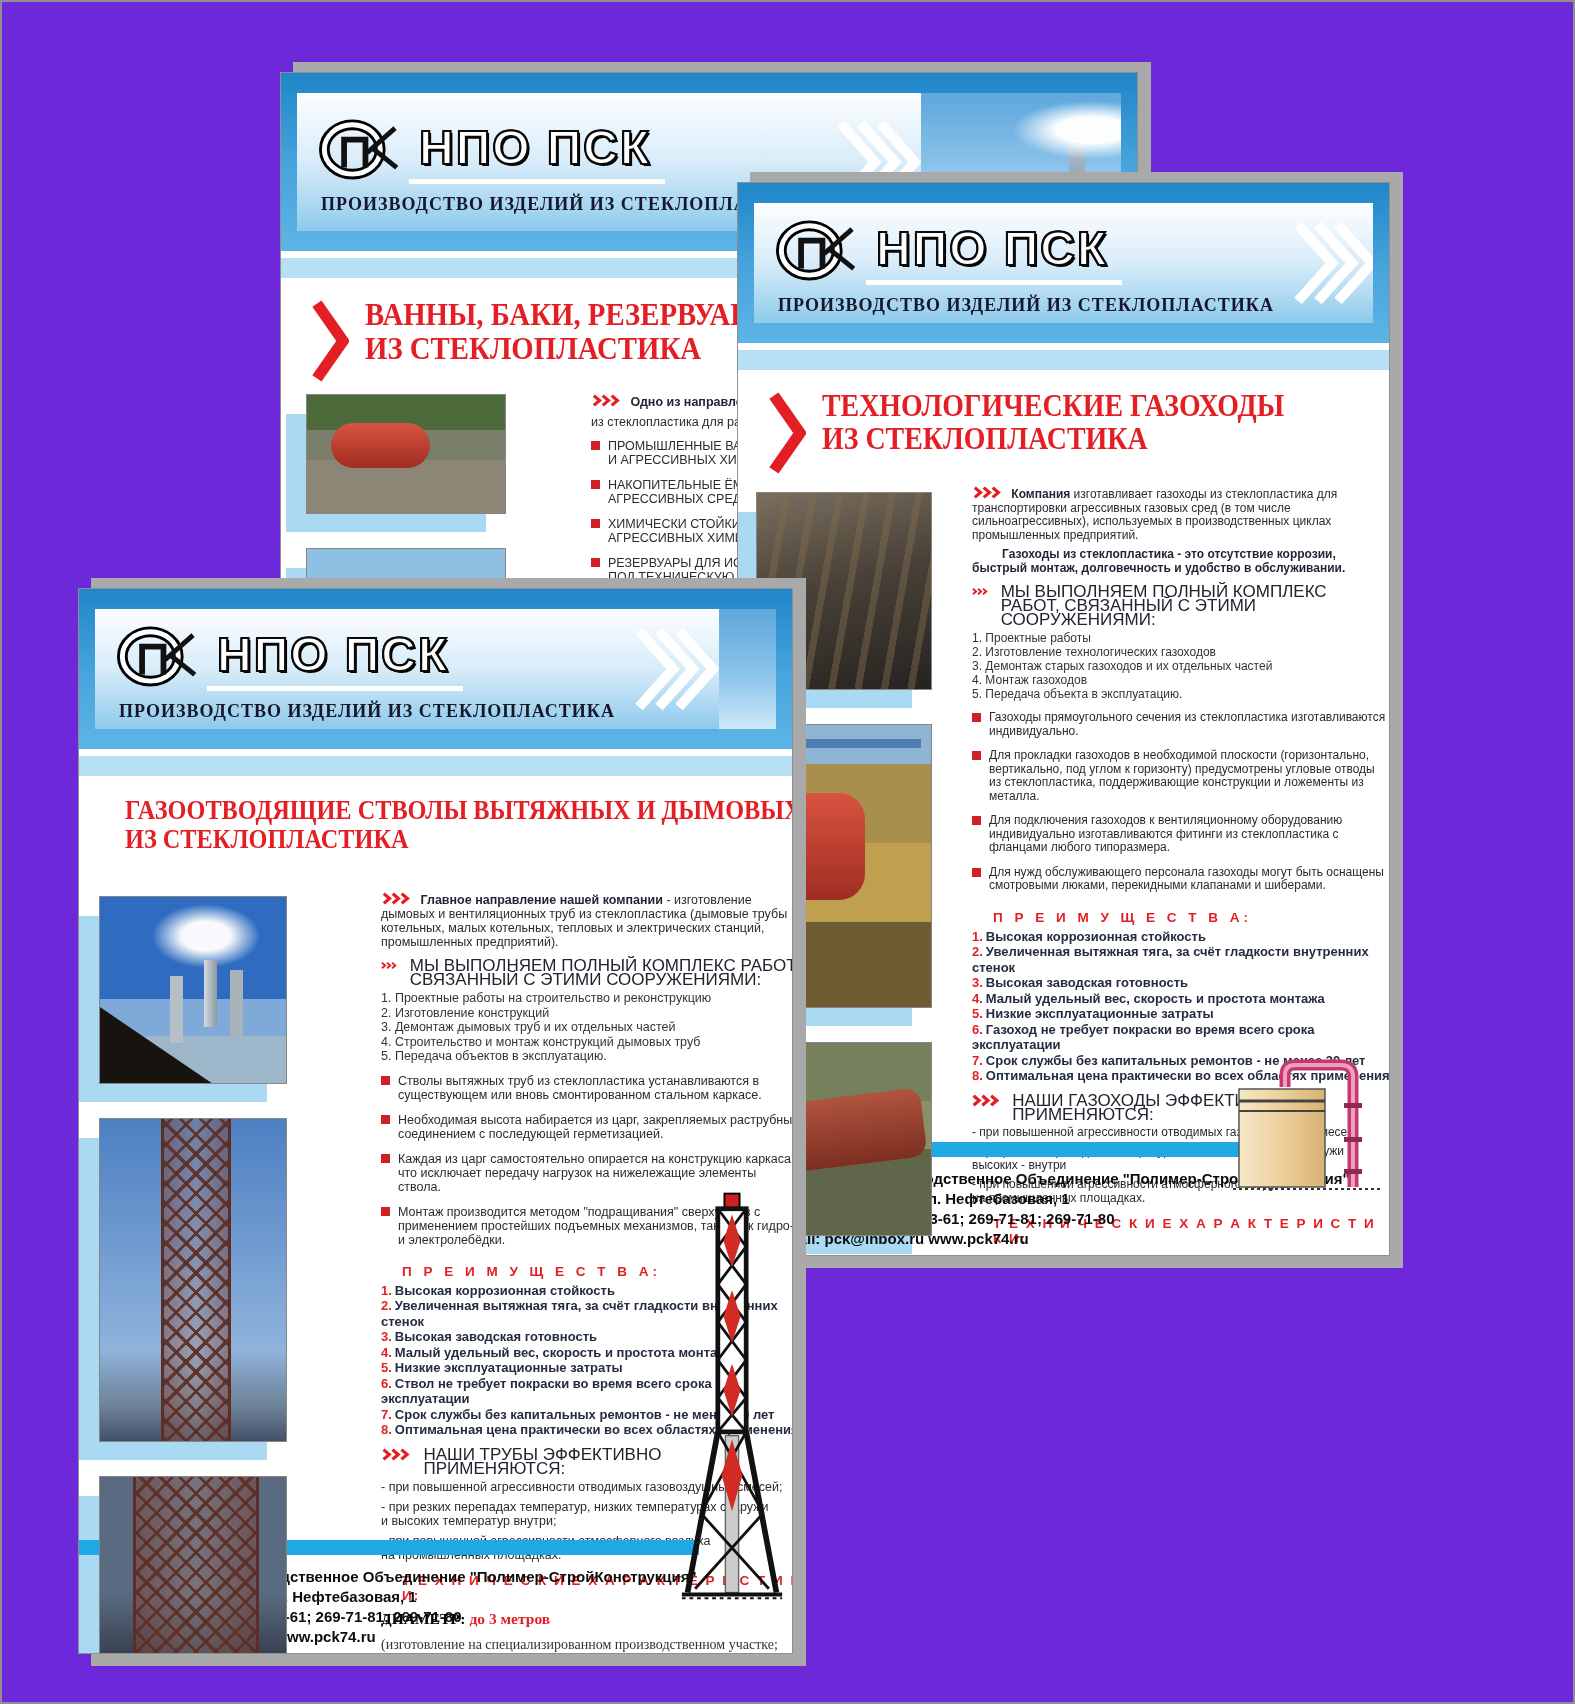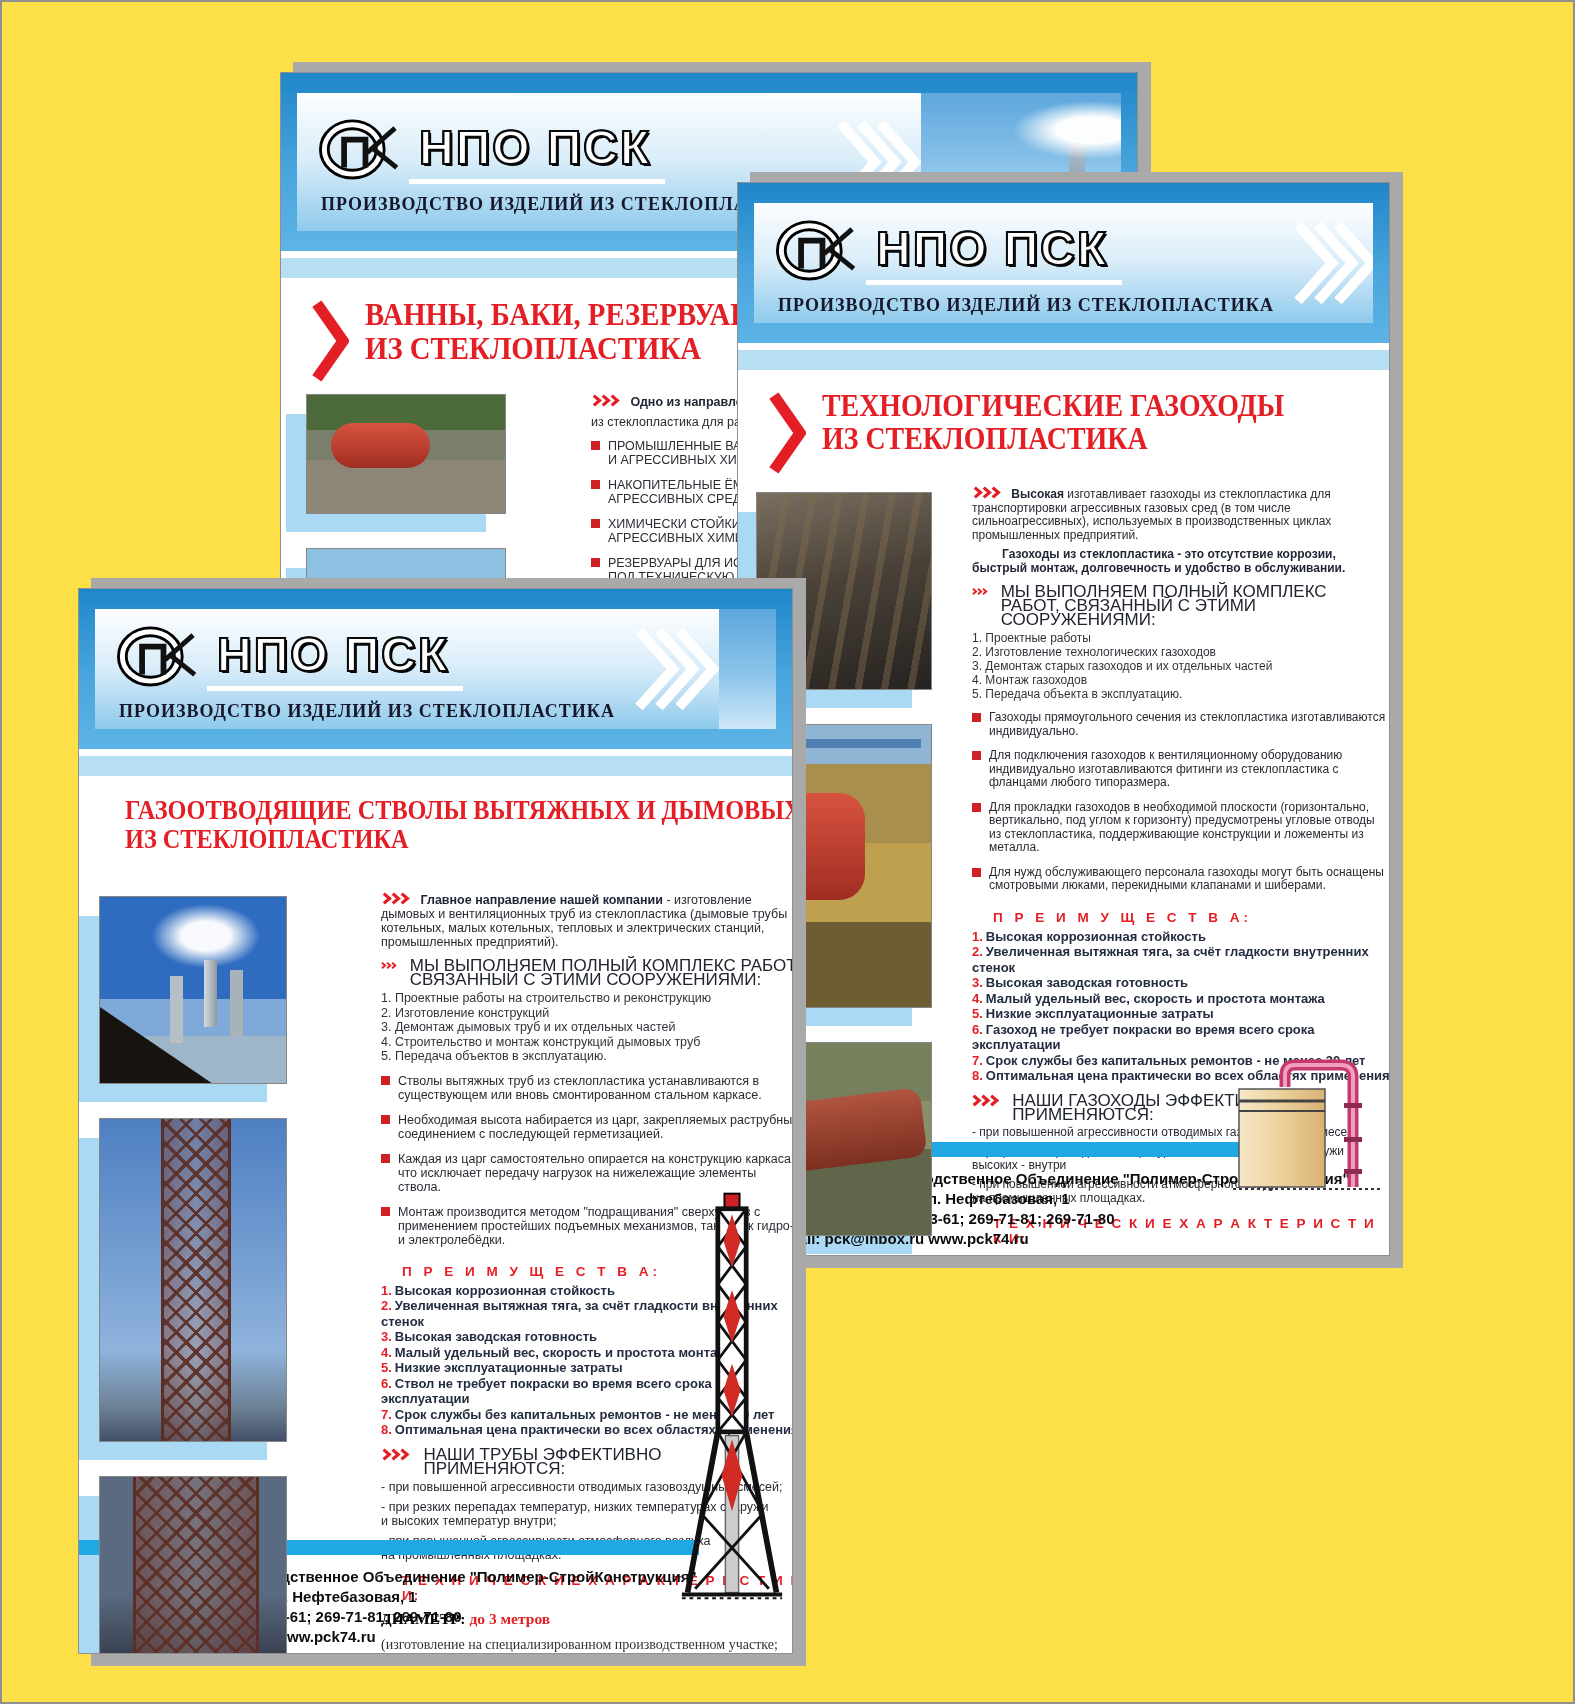--- a/index.html
+++ b/index.html
@@ -4,7 +4,7 @@
 <style>
   html,body{margin:0;padding:0;}
   body{width:1575px;height:1704px;background:#ffffff;font-family:"Liberation Sans",sans-serif;overflow:hidden;}
-  .canvas{position:relative;width:1575px;height:1704px;background:#fde047;box-shadow:inset 0 0 0 2px #8f8f8f;overflow:hidden;}
+  .canvas{position:relative;width:1575px;height:1704px;background:#6d28d9;box-shadow:inset 0 0 0 2px #8f8f8f;overflow:hidden;}
 
   .page{position:absolute;background:#ffffff;border:1px solid #8f8f8f;
         box-shadow:13px -10px 0 #a9a9a9,13px 12px 0 #a9a9a9;overflow:hidden;}

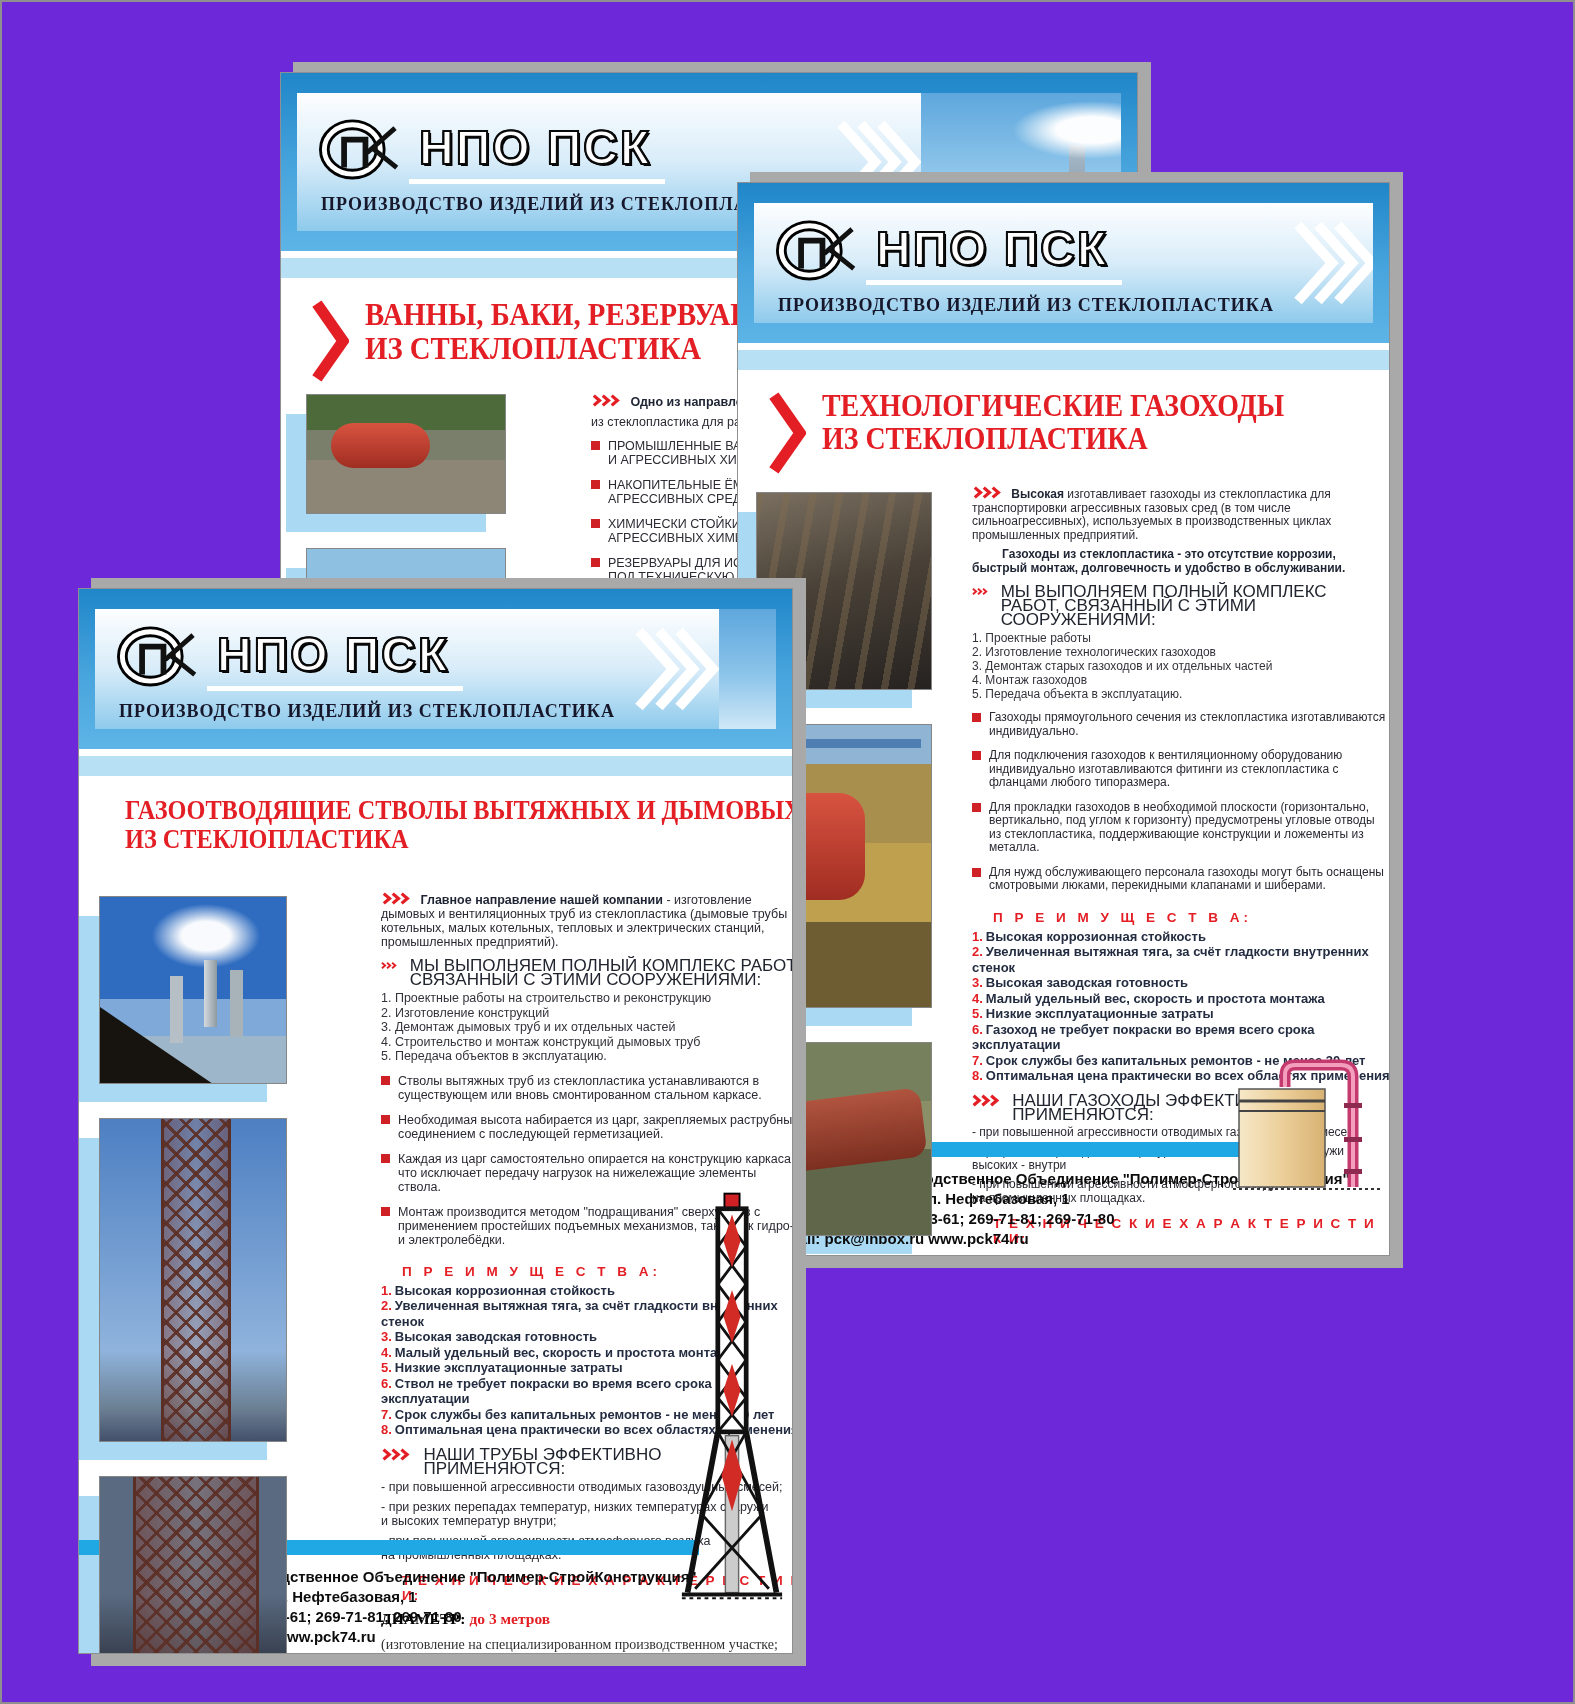--- a/index.html
+++ b/index.html
@@ -267,7 +267,7 @@
           <svg class="ch3" width="30" height="13" viewBox="0 0 34 16">
               <path d="M2,2 L9,8 L2,14 M13,2 L20,8 L13,14 M24,2 L31,8 L24,14" fill="none" stroke="#e31e24" stroke-width="4"></path>
             </svg>
-          <b class="b">Высокая</b><span> изготавливает газоходы из стеклопластика для транспортировки агрессивных газовых сред (в том числе сильноагрессивных), используемых в производственных циклах промышленных предприятий.</span>
+          <b class="b">Компания</b><span> изготавливает газоходы из стеклопластика для транспортировки агрессивных газовых сред (в том числе сильноагрессивных), используемых в производственных циклах промышленных предприятий.</span>
         </p>
         <p class="txt b indent">Газоходы из стеклопластика - это отсутствие коррозии, быстрый монтаж, долговечность и удобство в обслуживании.</p>
         <div class="h2row">

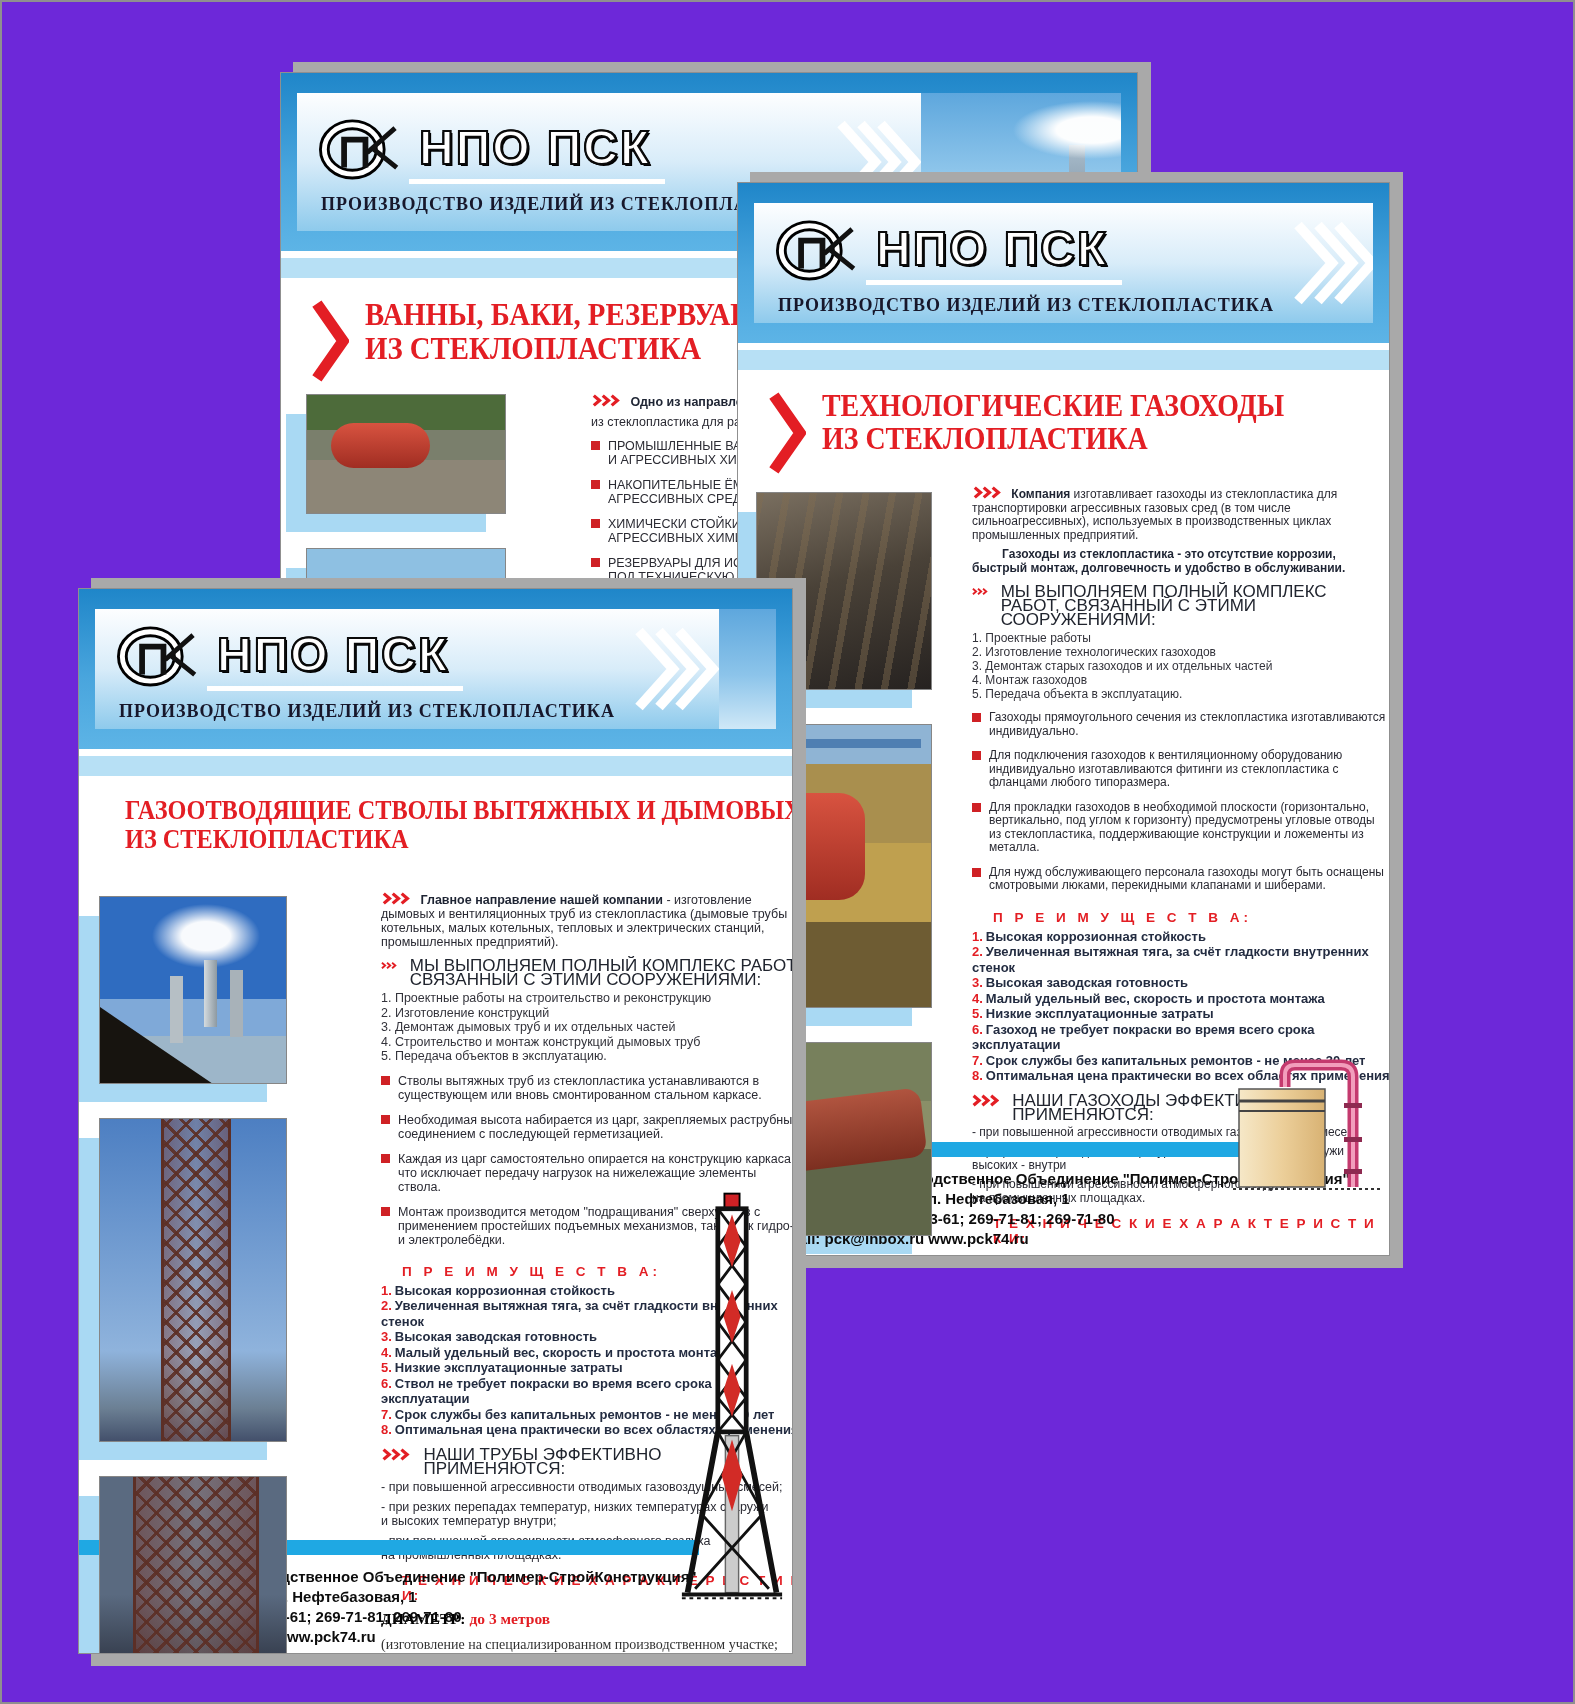--- a/index.html
+++ b/index.html
@@ -290,11 +290,11 @@
             </div>
           <div class="note">
               <span class="sq"></span>
+              <span class="txt">Для прокладки газоходов в необходимой плоскости (горизонтально, вертикально, под углом к горизонту) предусмотрены угловые отводы из стеклопластика, поддерживающие конструкции и ложементы из металла.</span>
+            </div>
+          <div class="note">
+              <span class="sq"></span>
               <span class="txt">Для подключения газоходов к вентиляционному оборудованию индивидуально изготавливаются фитинги из стеклопластика с фланцами любого типоразмера.</span>
-            </div>
-          <div class="note">
-              <span class="sq"></span>
-              <span class="txt">Для прокладки газоходов в необходимой плоскости (горизонтально, вертикально, под углом к горизонту) предусмотрены угловые отводы из стеклопластика, поддерживающие конструкции и ложементы из металла.</span>
             </div>
           <div class="note">
               <span class="sq"></span>

